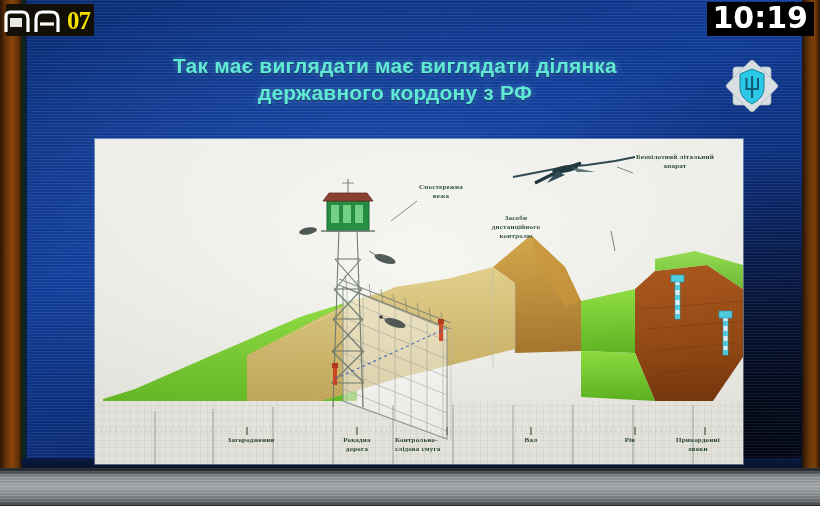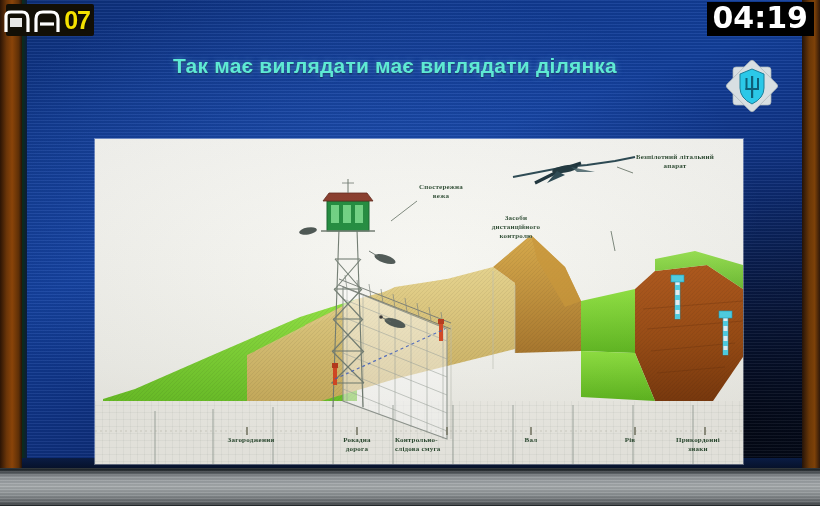--- a/index.html
+++ b/index.html
@@ -32,7 +32,7 @@
   .tv-bug{position:absolute;left:6px;top:4px;width:84px;height:32px;background:#120f06;
     border-radius:2px;display:flex;align-items:center;justify-content:flex-end;padding-right:4px;}
   .tv-bug .yellowtime{color:#f4e100;font-weight:bold;font-size:25px;letter-spacing:-1px;
-    font-family:Liberation Sans, sans-serif;line-height:1;text-shadow:0 0 2px #000;padding-left:22px;}
+    font-family:Liberation Serif, serif;line-height:1;text-shadow:0 0 2px #000;padding-left:22px;}
   .tv-logo{position:absolute;left:2px;top:8px;width:62px;height:28px;}
   .tv-logo svg{display:block;}
 

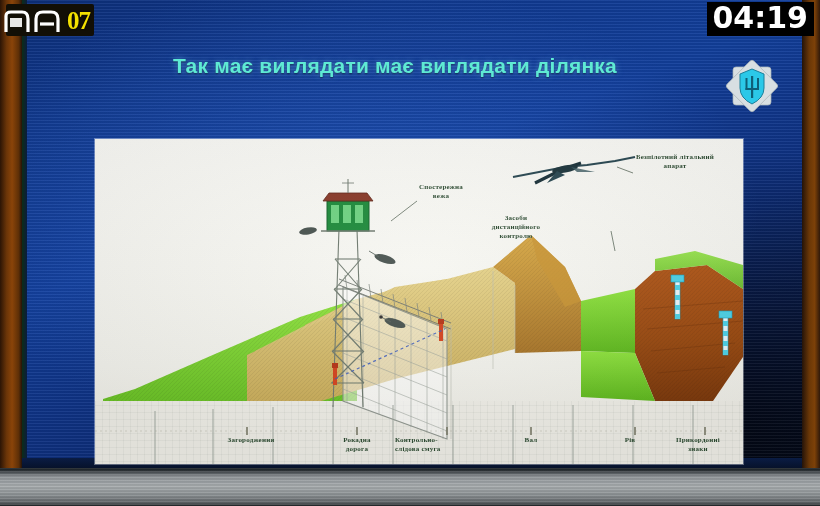--- a/index.html
+++ b/index.html
@@ -388,7 +388,7 @@
   </div>
 
   <div class="clock-bug">
-    <span class="t">04:19</span>
+    <span class="t">10:19</span>
   </div>
 
 </div>

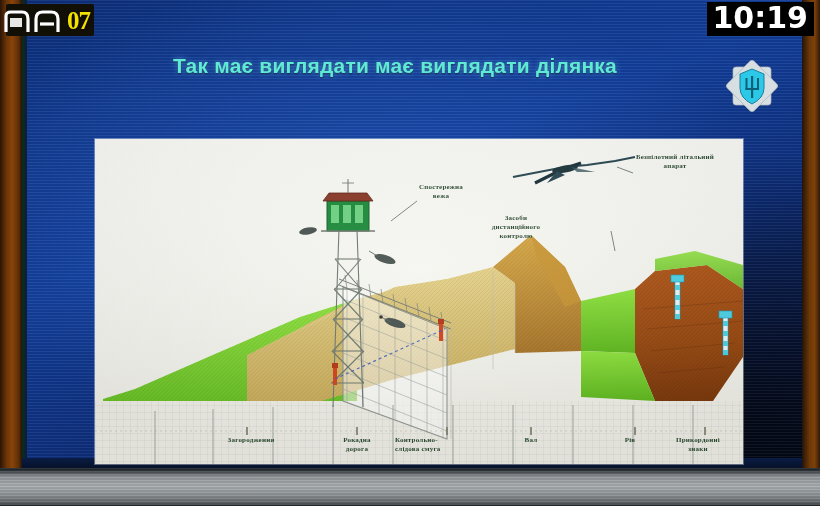--- a/index.html
+++ b/index.html
@@ -82,6 +82,7 @@
 
   <div class="slide-title">
     <div>Так має виглядати має виглядати ділянка</div>
+    <div>державного кордону з РФ</div>
   </div>
 
   <div class="emblem">

